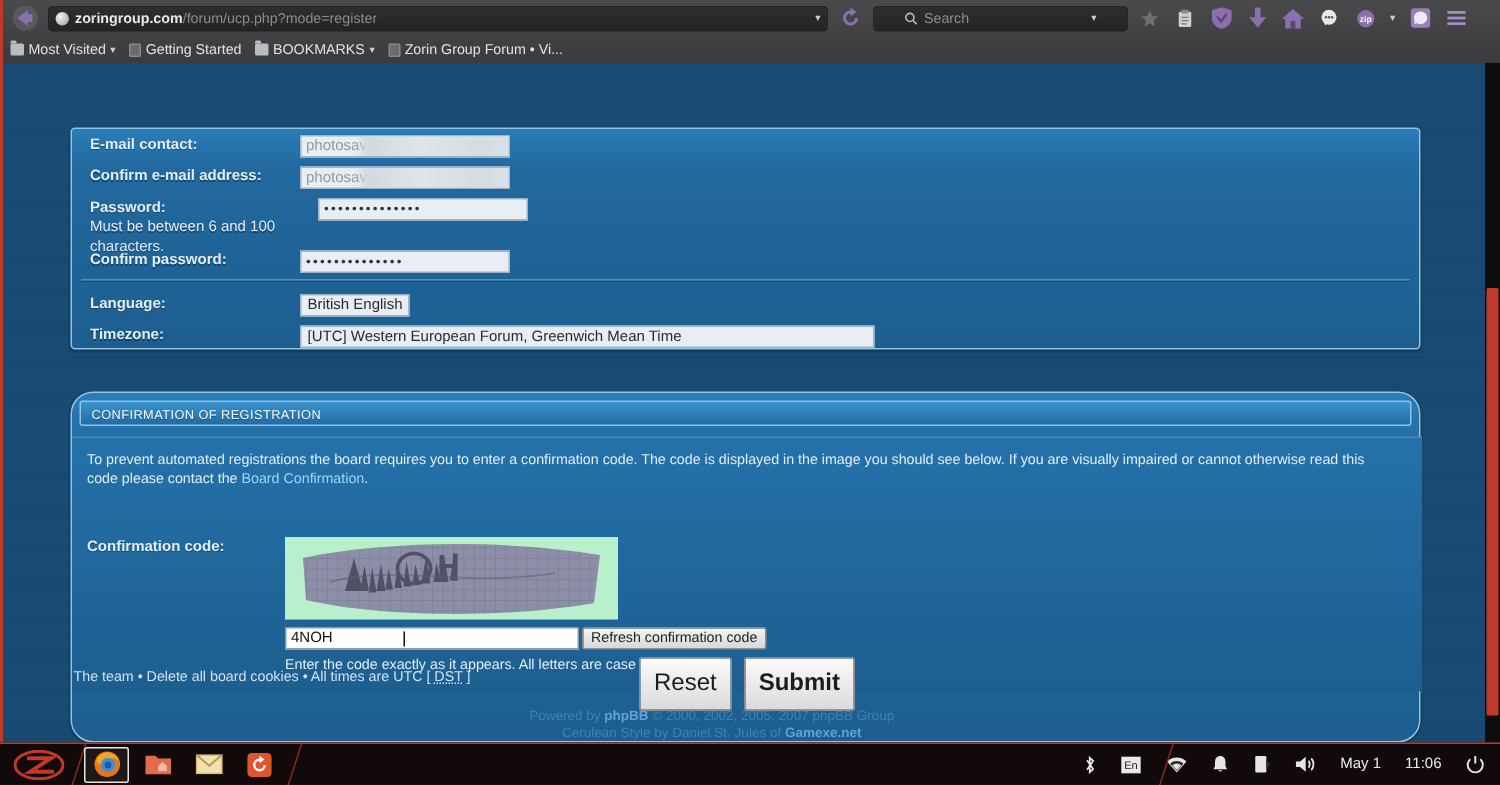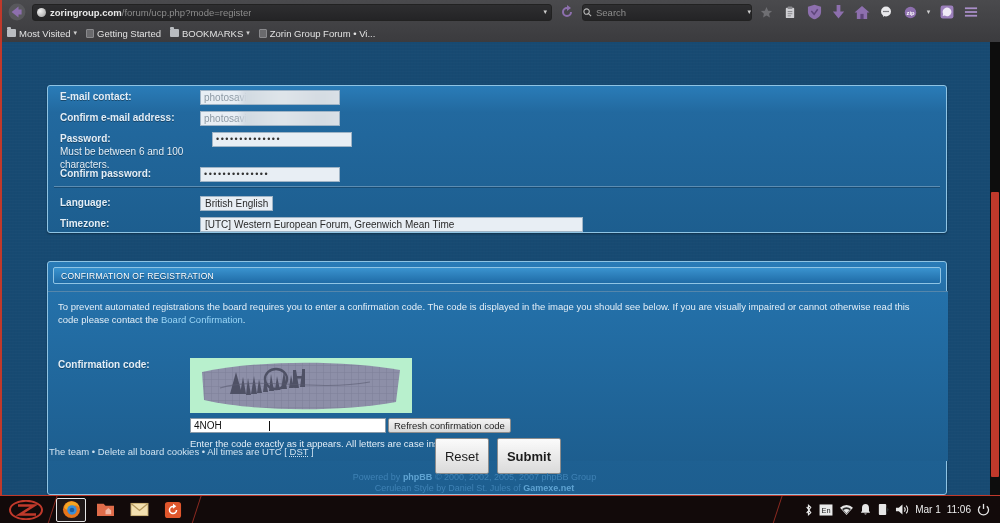--- a/index.html
+++ b/index.html
@@ -42,7 +42,7 @@
     flex: 0 0 170px; height: 17px;
     background: linear-gradient(#2e2e30, #242426);
     border: 1px solid #222; border-radius: 3px;
-    display: flex; align-items: center; padding: 0 0; gap: 4px;
+    display: flex; align-items: center; padding: 0 20px; gap: 4px;
     font-size: 9.5px; color: #8e8e8e;
   }
   #search-drop { margin-left: auto; }

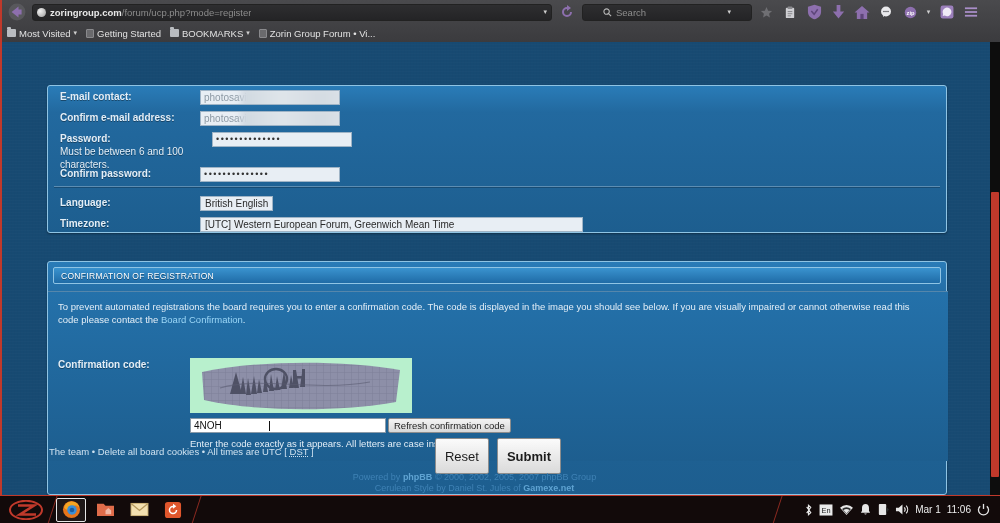--- a/index.html
+++ b/index.html
@@ -94,7 +94,7 @@
     box-shadow: 0 1px 2px rgba(0,0,0,.35);
   }
   #panel-top { left: 45px; top: 43px; width: 900px; height: 148px; }
-  #panel-conf { left: 45px; top: 219px; width: 900px; height: 234px; }
+  #panel-conf { left: 45px; top: 219px; width: 900px; height: 234px; border-radius: 15px; }
 
   .panel-divider {
     position:absolute; left:6px; right:6px; height:1px;

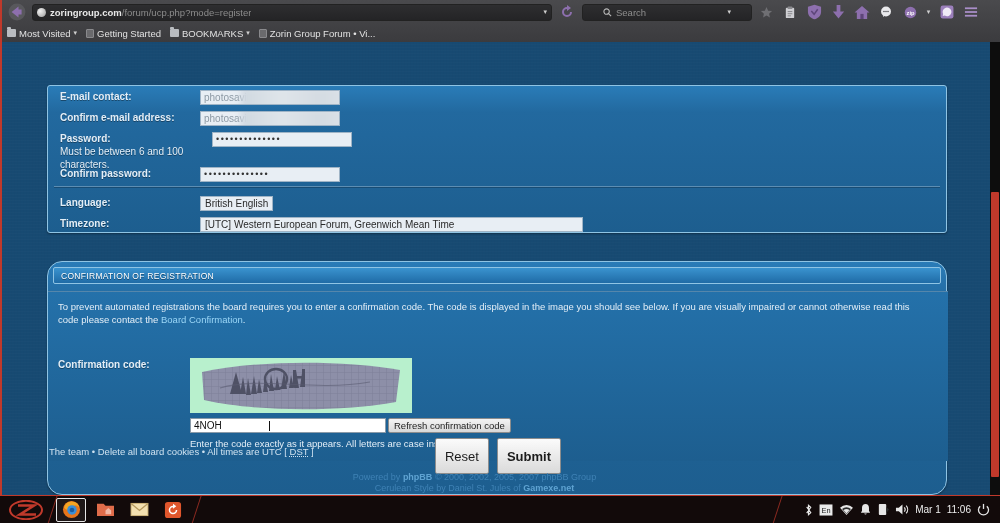--- a/index.html
+++ b/index.html
@@ -183,7 +183,7 @@
   .formbtn {
     background: linear-gradient(#fbfbfb, #dadada);
     border:1px solid #8d8d8d; border-radius:2px;
-    font-size:13px; color:#1c1c1c; height:17px; padding:17px 9px;
+    font-size:16px; color:#1c1c1c; height:17px; padding:17px 9px;
     display:flex; align-items:center;
   }
   .formbtn.primary { font-weight:bold; }

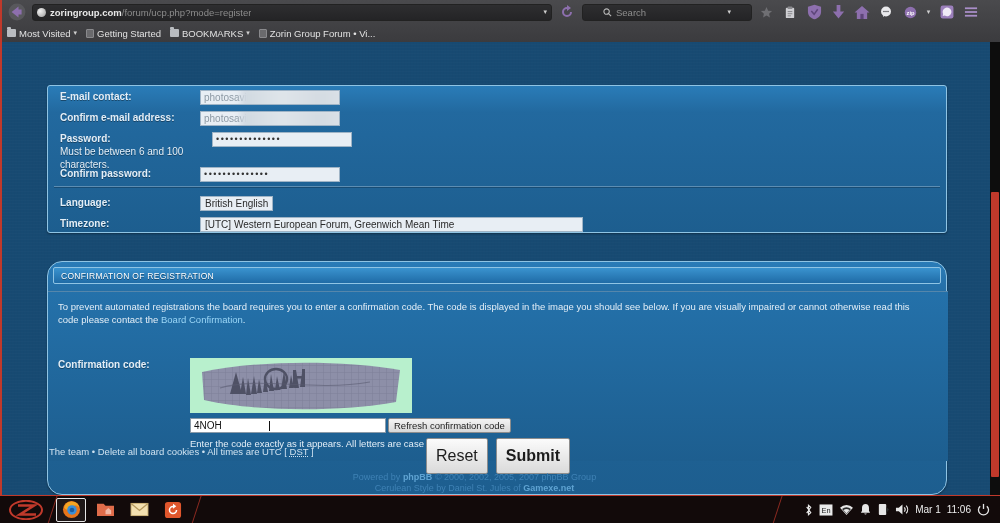--- a/index.html
+++ b/index.html
@@ -213,7 +213,7 @@
     display:flex; align-items:center; justify-content:center; position:relative;
   }
   .task-item.active { border:1px solid #e6e6e6; border-radius:2px; background:rgba(255,255,255,.06); }
-  #tray { margin-left:auto; display:flex; align-items:center; gap:6px; padding-right:10px; }
+  #tray { margin-left:auto; display:flex; align-items:center; gap:16px; padding-right:10px; }
   .tray-icon { display:flex; align-items:center; justify-content:center; }
   .tray-text { font-size:10px; color:#ededed; }
   #taskbar-sep { position:absolute; left:52px; top:0; width:1px; height:28px; background:#8c2a20; transform:skewX(-18deg); }

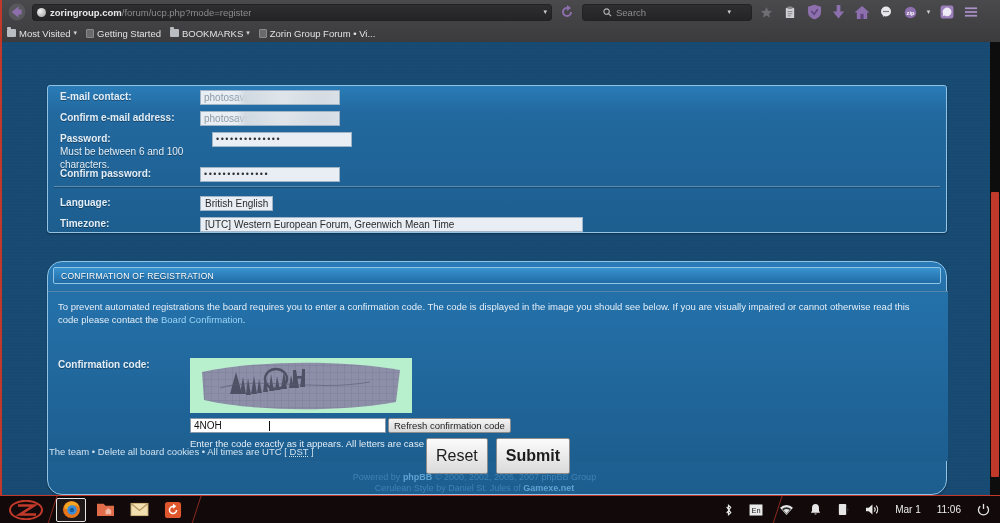--- a/index.html
+++ b/index.html
@@ -561,7 +561,7 @@
           <path d="M12 2.8 A6.4 6.4 0 0 1 12 11.2" fill="none" stroke="#e6e6e6" stroke-width="1.3"></path>
         </svg>
     </span>
-    <span class="tray-text">Mar 1</span>
+    <span class="tray-text">May 1</span>
     <span class="tray-text">11:06</span>
     <span class="tray-icon">
       <svg width="13" height="13" viewBox="0 0 14 14">

